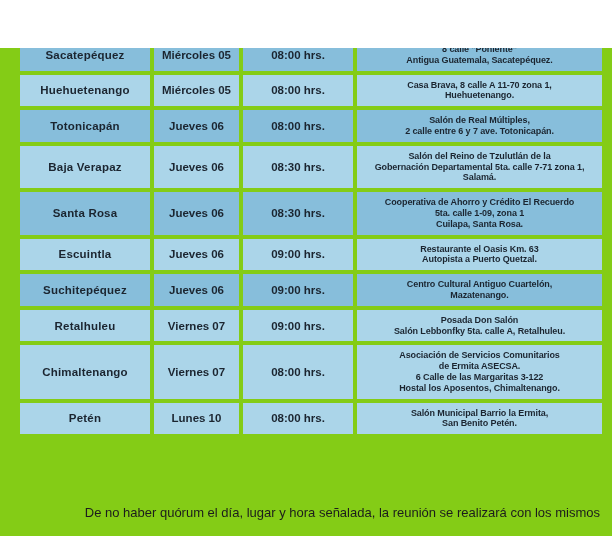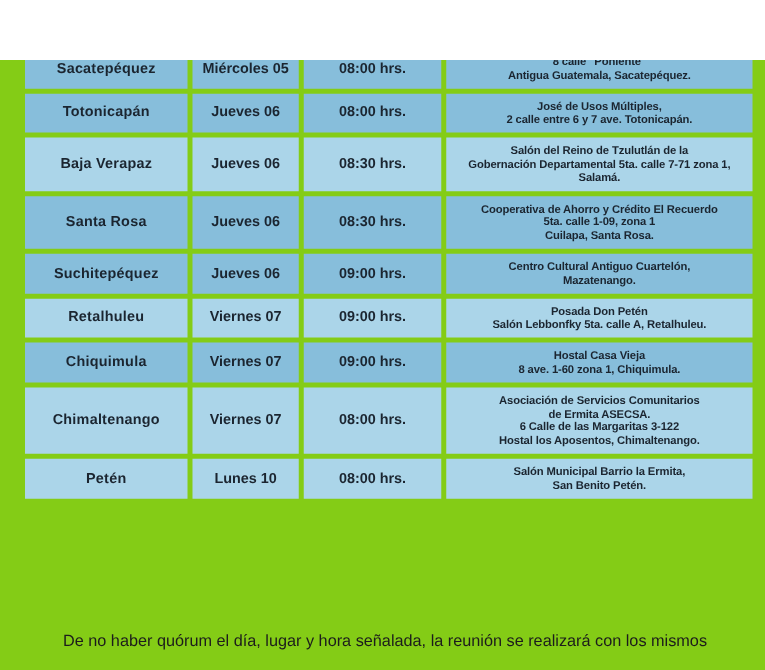--- a/index.html
+++ b/index.html
@@ -69,6 +69,15 @@
           <td class="c-loc">
             <div class="loc-line">8 calle "Poniente"</div>
             <div class="loc-line">Antigua Guatemala, Sacatepéquez.</div>
+          </td>
+        </tr>
+        <tr class="light">
+          <td class="c-dept">Huehuetenango</td>
+          <td class="c-day">Miércoles 05</td>
+          <td class="c-time">08:00 hrs.</td>
+          <td class="c-loc">
+            <div class="loc-line">Casa Brava, 8 calle A 11-70 zona 1,</div>
+            <div class="loc-line">Huehuetenango.</div>
           </td>
         </tr>
         <tr class="dark">

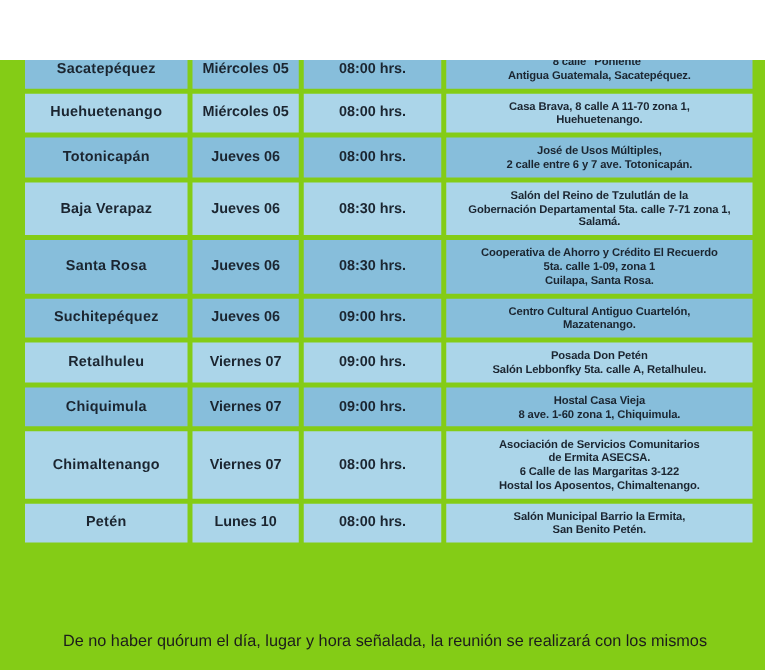--- a/index.html
+++ b/index.html
@@ -85,7 +85,7 @@
           <td class="c-day">Jueves 06</td>
           <td class="c-time">08:00 hrs.</td>
           <td class="c-loc">
-            <div class="loc-line">José de Usos Múltiples,</div>
+            <div class="loc-line">Salón de Real Múltiples,</div>
             <div class="loc-line">2 calle entre 6 y 7 ave. Totonicapán.</div>
           </td>
         </tr>

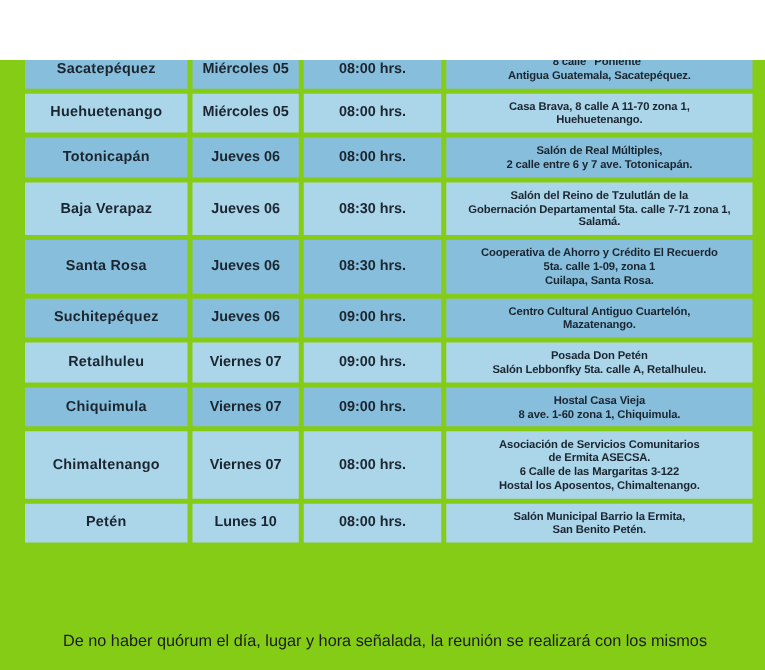--- a/index.html
+++ b/index.html
@@ -109,6 +109,15 @@
             <div class="loc-line">Cuilapa, Santa Rosa.</div>
           </td>
         </tr>
+        <tr class="light">
+          <td class="c-dept">Escuintla</td>
+          <td class="c-day">Jueves 06</td>
+          <td class="c-time">09:00 hrs.</td>
+          <td class="c-loc">
+            <div class="loc-line">Restaurante el Oasis Km. 63</div>
+            <div class="loc-line">Autopista a Puerto Quetzal.</div>
+          </td>
+        </tr>
         <tr class="dark">
           <td class="c-dept">Suchitepéquez</td>
           <td class="c-day">Jueves 06</td>

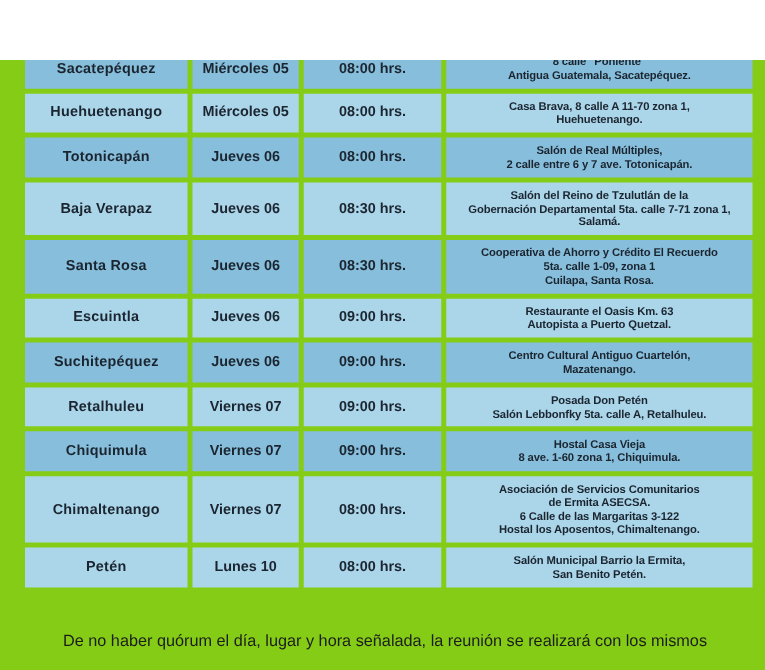--- a/index.html
+++ b/index.html
@@ -132,7 +132,7 @@
           <td class="c-day">Viernes 07</td>
           <td class="c-time">09:00 hrs.</td>
           <td class="c-loc">
-            <div class="loc-line">Posada Don Petén</div>
+            <div class="loc-line">Posada Don Salón</div>
             <div class="loc-line">Salón Lebbonfky 5ta. calle A, Retalhuleu.</div>
           </td>
         </tr>

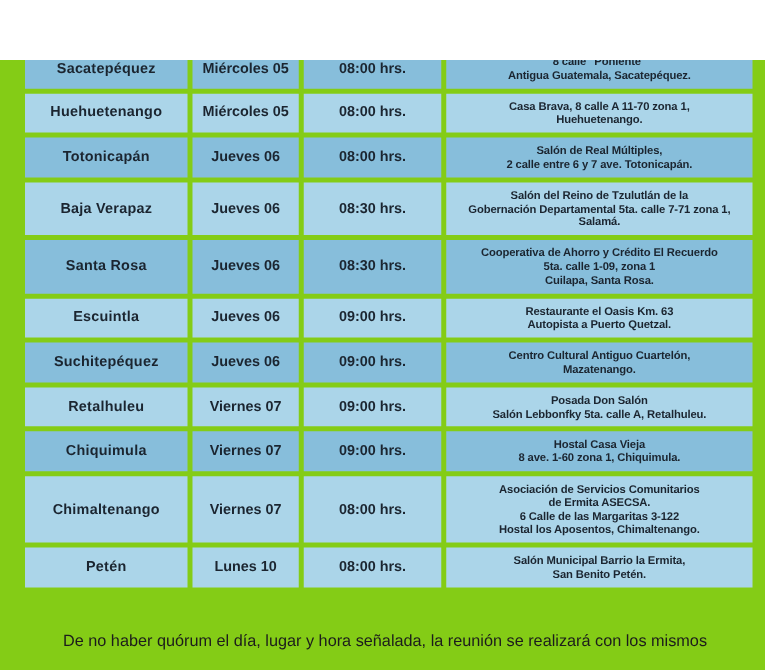--- a/index.html
+++ b/index.html
@@ -136,15 +136,6 @@
             <div class="loc-line">Salón Lebbonfky 5ta. calle A, Retalhuleu.</div>
           </td>
         </tr>
-        <tr class="dark">
-          <td class="c-dept">Chiquimula</td>
-          <td class="c-day">Viernes 07</td>
-          <td class="c-time">09:00 hrs.</td>
-          <td class="c-loc">
-            <div class="loc-line">Hostal Casa Vieja</div>
-            <div class="loc-line">8 ave. 1-60 zona 1, Chiquimula.</div>
-          </td>
-        </tr>
         <tr class="light">
           <td class="c-dept">Chimaltenango</td>
           <td class="c-day">Viernes 07</td>

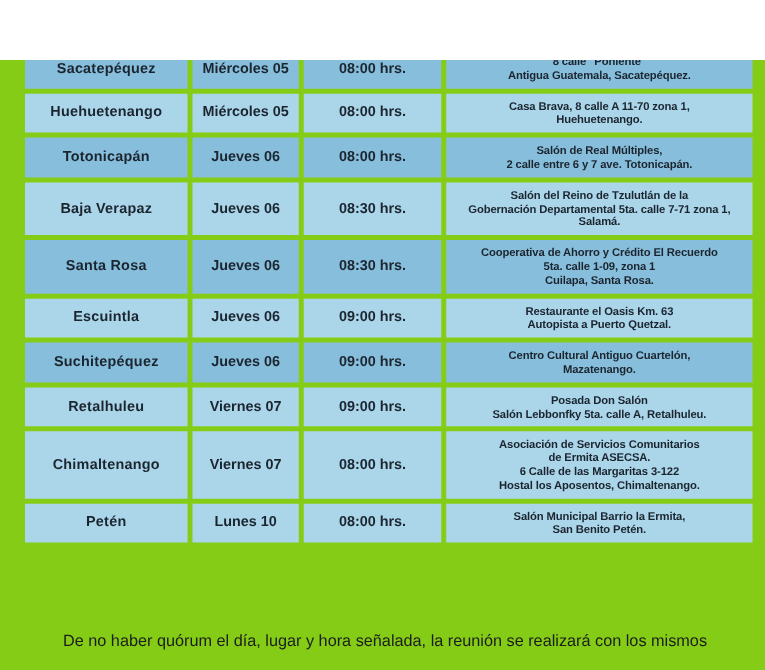--- a/index.html
+++ b/index.html
@@ -26,7 +26,7 @@
   
   .footer-note {
     position:absolute; left:16px; right:12px; top:457px;
-    font-size:13px; line-height:1.3; color:#1c1c1c; text-align:center;
+    font-size:13px; line-height:1.3; color:#1c1c1c; text-align:right;
   }
   
   .logo-tick {

